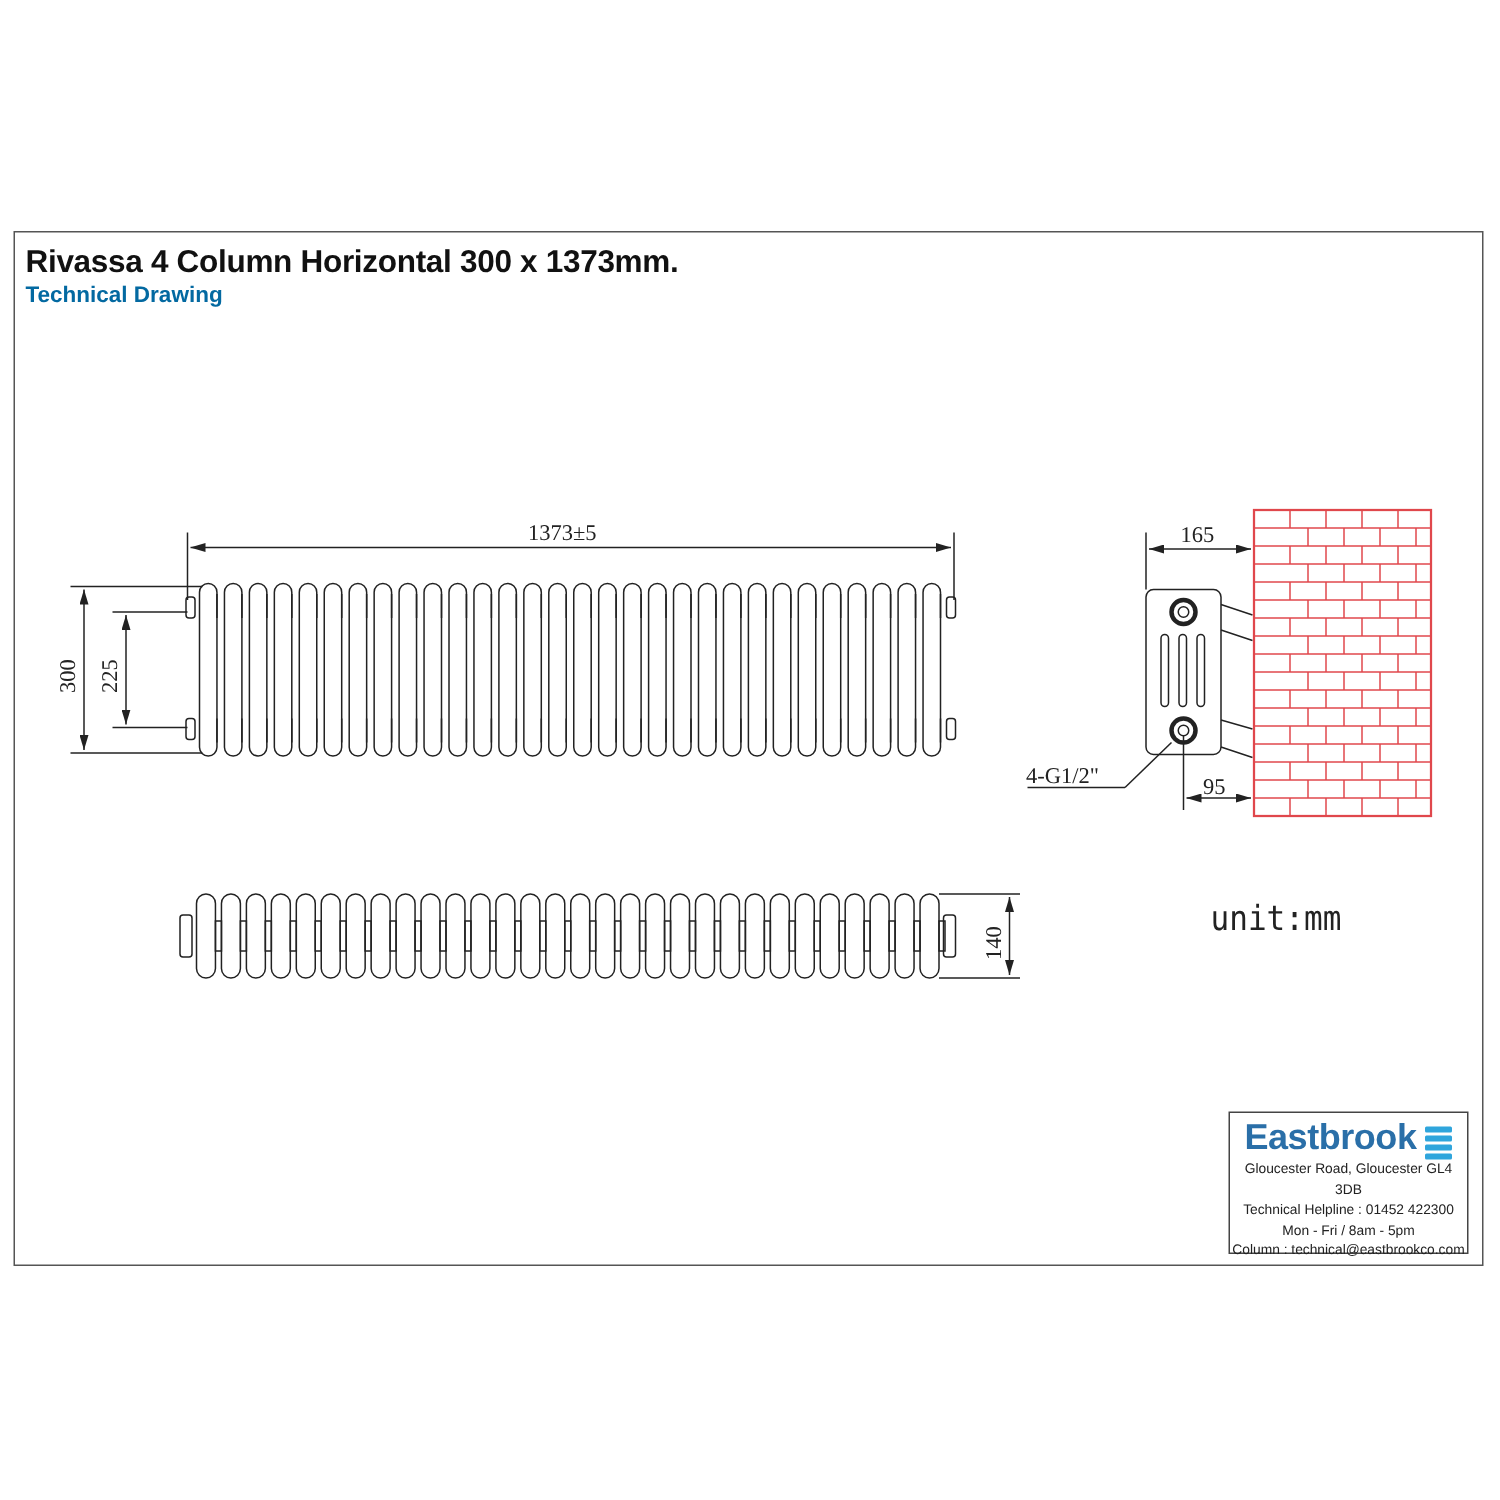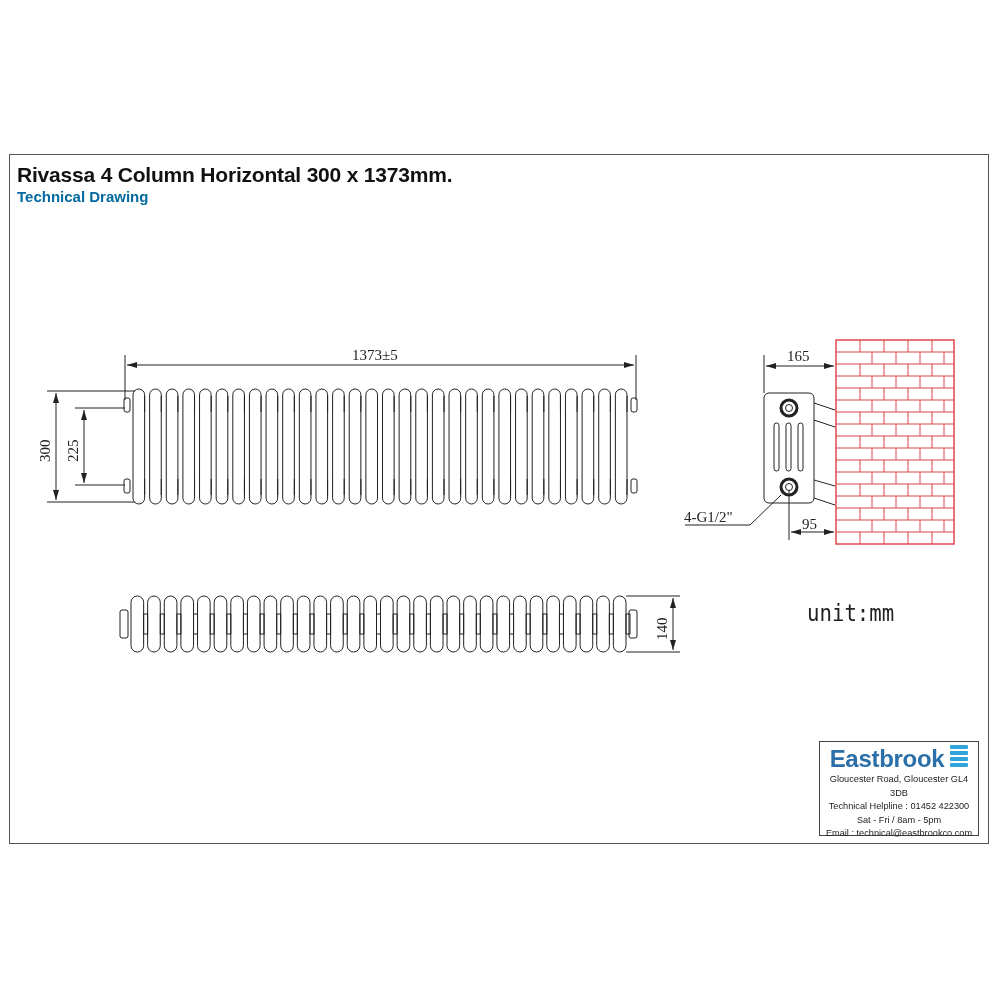--- a/index.html
+++ b/index.html
@@ -11,7 +11,7 @@
   .dim{font-family:"Liberation Serif",serif;font-size:15px;fill:#222;}
   .unit{position:absolute;left:807px;top:600px;font-family:"DejaVu Sans Mono",monospace;font-size:23px;color:#222;transform:scaleX(0.9);transform-origin:left;}
   .logo-box{position:absolute;left:819px;top:741px;width:160px;height:95px;border:1px solid #444;box-sizing:border-box;text-align:center;}
-  .brand{display:flex;align-items:flex-start;justify-content:center;margin-top:3px;gap:6px;}
+  .brand{display:flex;align-items:flex-end;justify-content:center;margin-top:3px;gap:6px;}
   .brand-name{font-size:24px;font-weight:bold;color:#2a6fa8;letter-spacing:-0.3px;}
   .brand-icon{display:flex;flex-direction:column;gap:2px;}
   .brand-icon span{display:block;width:18px;height:4px;background:#2fa5dc;border-radius:1px;}

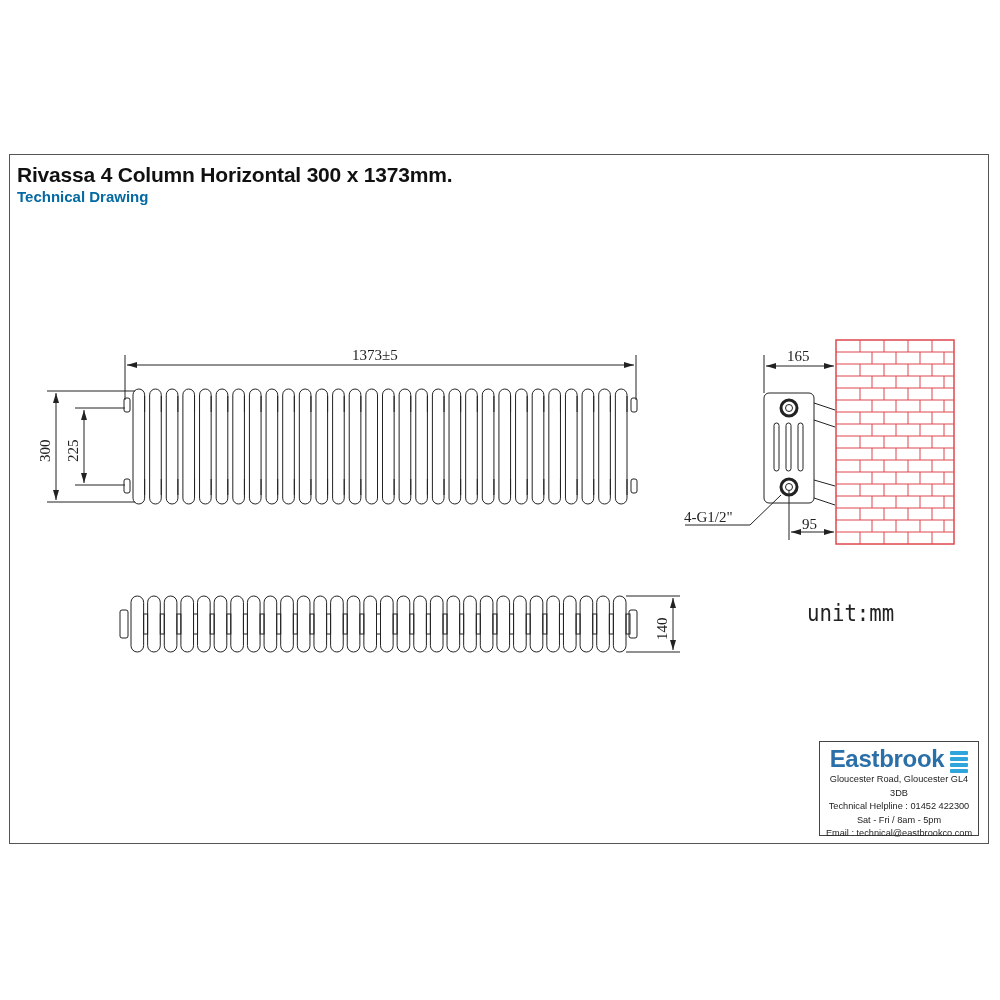--- a/index.html
+++ b/index.html
@@ -343,7 +343,7 @@
   </div>
   <div class="info">Gloucester Road, Gloucester GL4 3DB</div>
   <div class="info">Technical Helpline : 01452 422300</div>
-  <div class="info">Sat - Fri / 8am - 5pm</div>
+  <div class="info">Mon - Fri / 8am - 5pm</div>
   <div class="info">Email : technical@eastbrookco.com</div>
 </div>
 

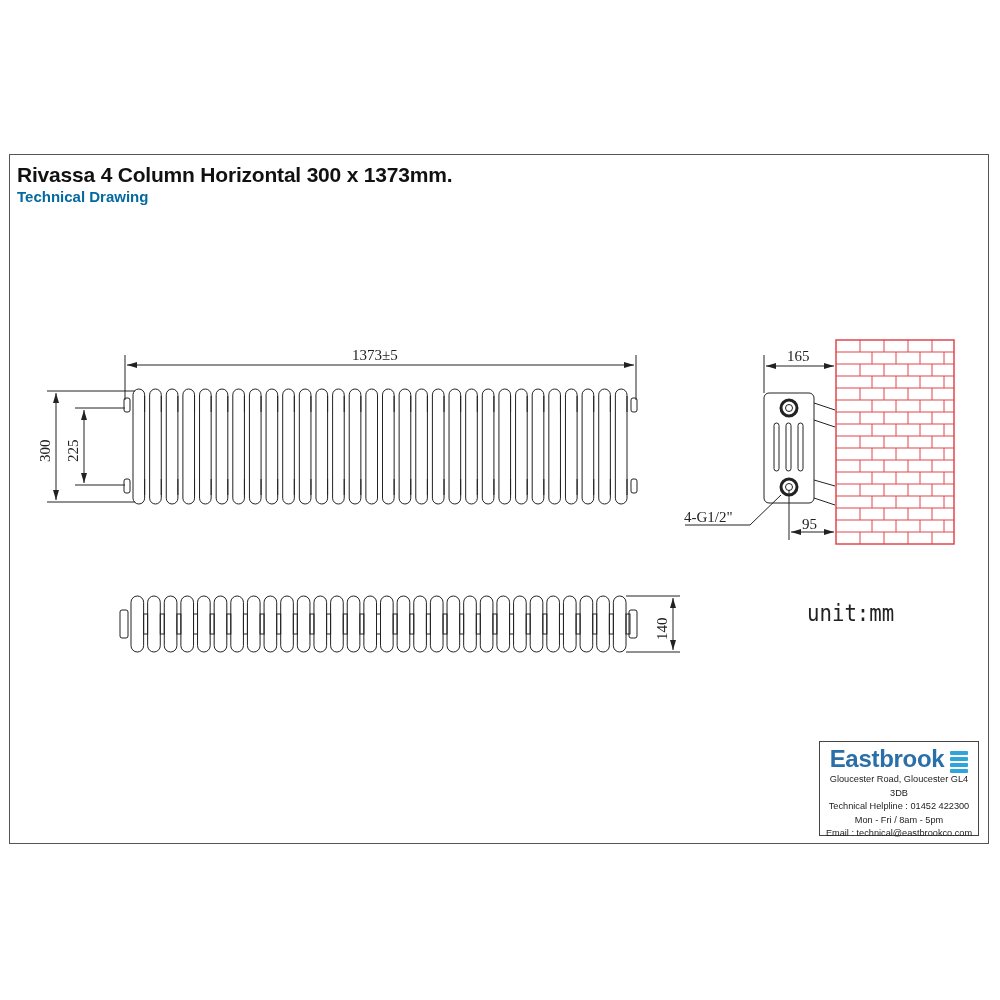--- a/index.html
+++ b/index.html
@@ -344,7 +344,7 @@
   <div class="info">Gloucester Road, Gloucester GL4 3DB</div>
   <div class="info">Technical Helpline : 01452 422300</div>
   <div class="info">Mon - Fri / 8am - 5pm</div>
-  <div class="info">Email : technical@eastbrookco.com</div>
+  <div class="info">Column : technical@eastbrookco.com</div>
 </div>
 
 </body></html>

